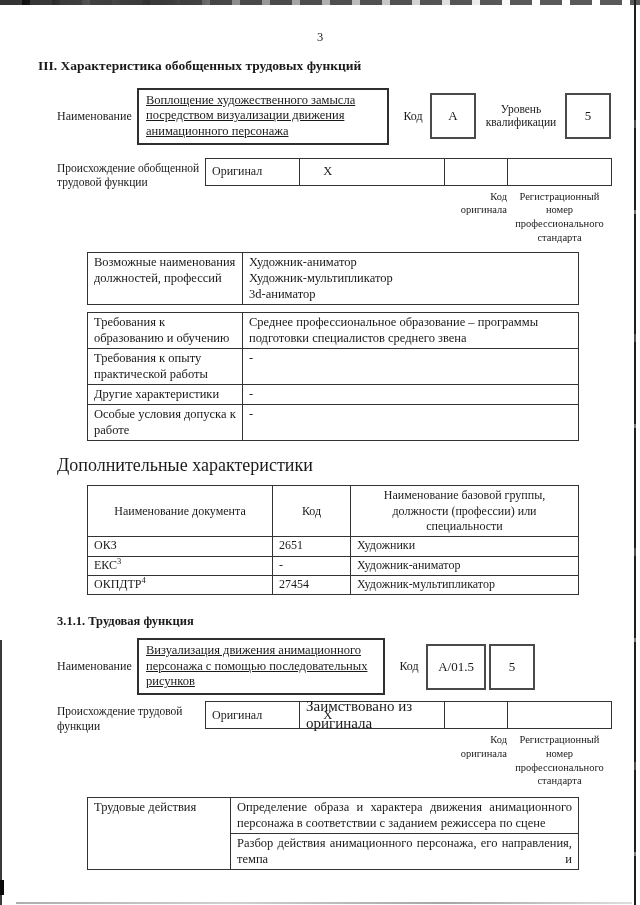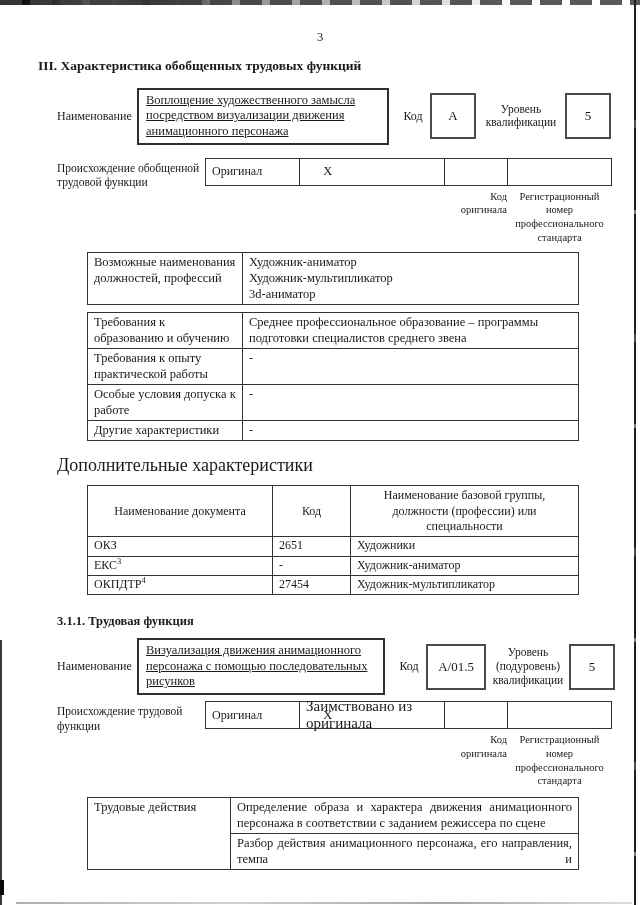--- a/index.html
+++ b/index.html
@@ -153,11 +153,11 @@
         <td>-</td>
       </tr>
       <tr>
+        <td class="lbl">Другие характеристики</td>
+        <td>-</td>
+      </tr>
+      <tr>
         <td class="lbl">Особые условия допуска к работе</td>
-        <td>-</td>
-      </tr>
-      <tr>
-        <td class="lbl">Другие характеристики</td>
         <td>-</td>
       </tr>
     </tbody>

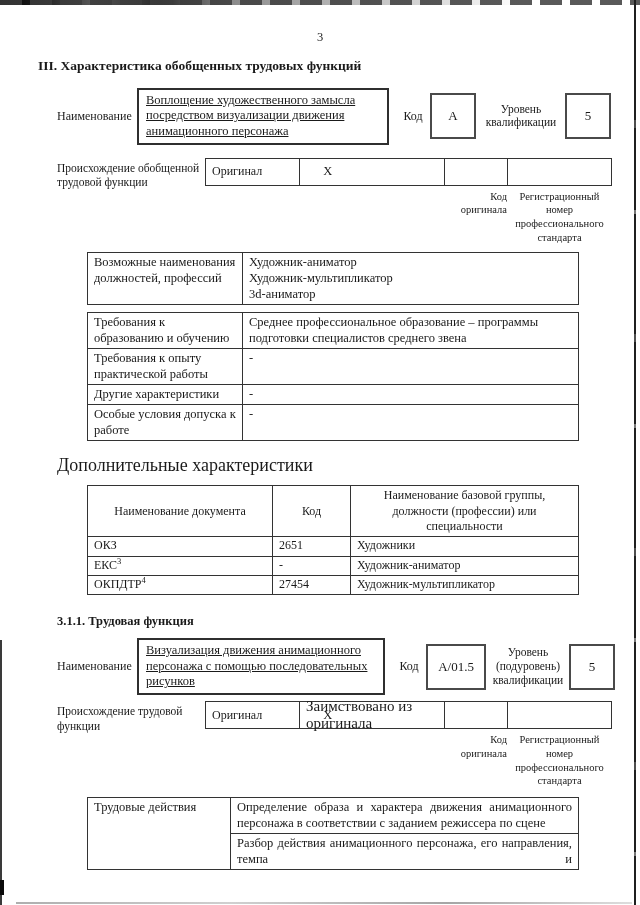--- a/index.html
+++ b/index.html
@@ -197,7 +197,6 @@
       <div class="nb-box" style="width:248px;">Визуализация движения анимационного персонажа с помощью последовательных рисунков</div>
       <div class="nb-code-label">Код</div>
       <div class="sm-box nb-code-box wide">А/01.5</div>
-      <div class="nb-level-label narrow">Уровень (подуровень) квалификации</div>
       <div class="sm-box nb-level-box">5</div>
     </div>
 

